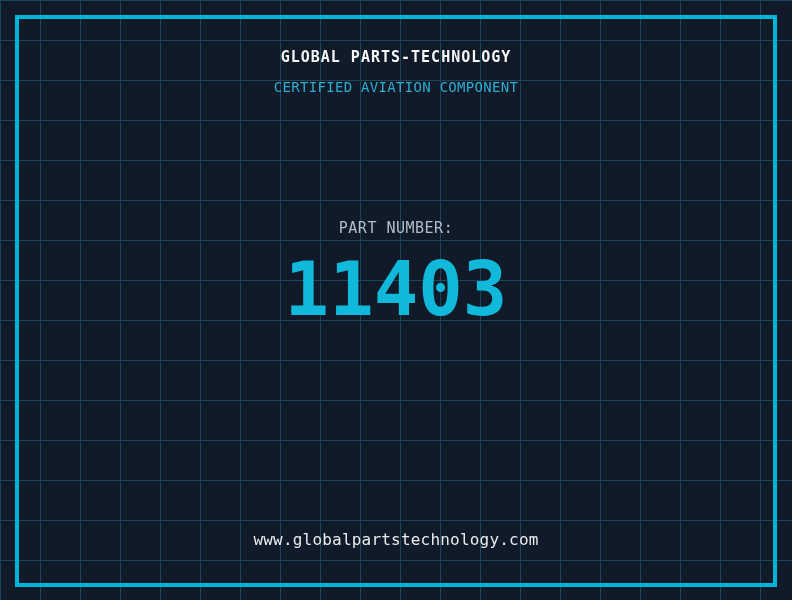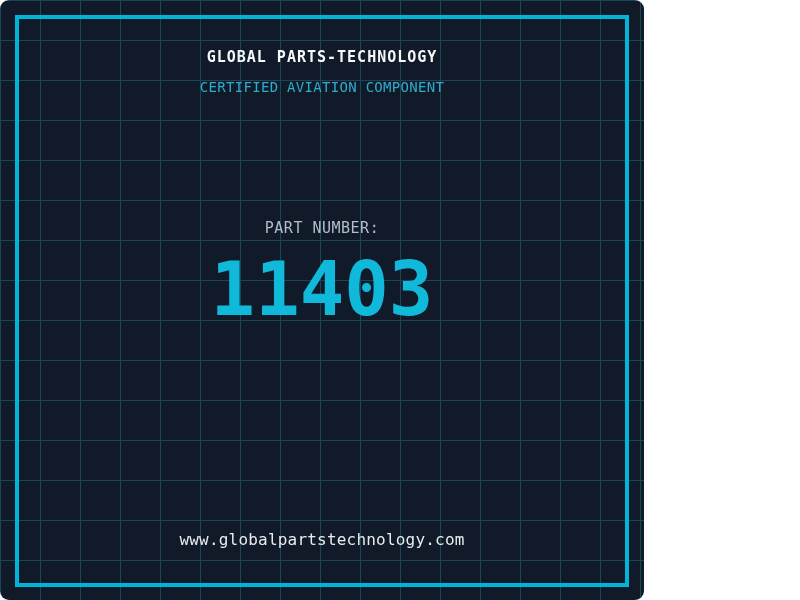--- a/index.html
+++ b/index.html
@@ -17,13 +17,12 @@
   body{font-family:"DejaVu Sans Mono","Liberation Mono",monospace;}
   .stage{
     position:relative;
-    width:644px;height:600px;
+    width:792px;height:600px;
     background-color:var(--background);
     background-image:
       linear-gradient(to right, var(--grid-line) 1px, transparent 1px),
       linear-gradient(to bottom, var(--grid-line) 1px, transparent 1px);
     background-size:40px 40px;
-    border-radius:9px;
   }
   .frame{
     position:absolute;

